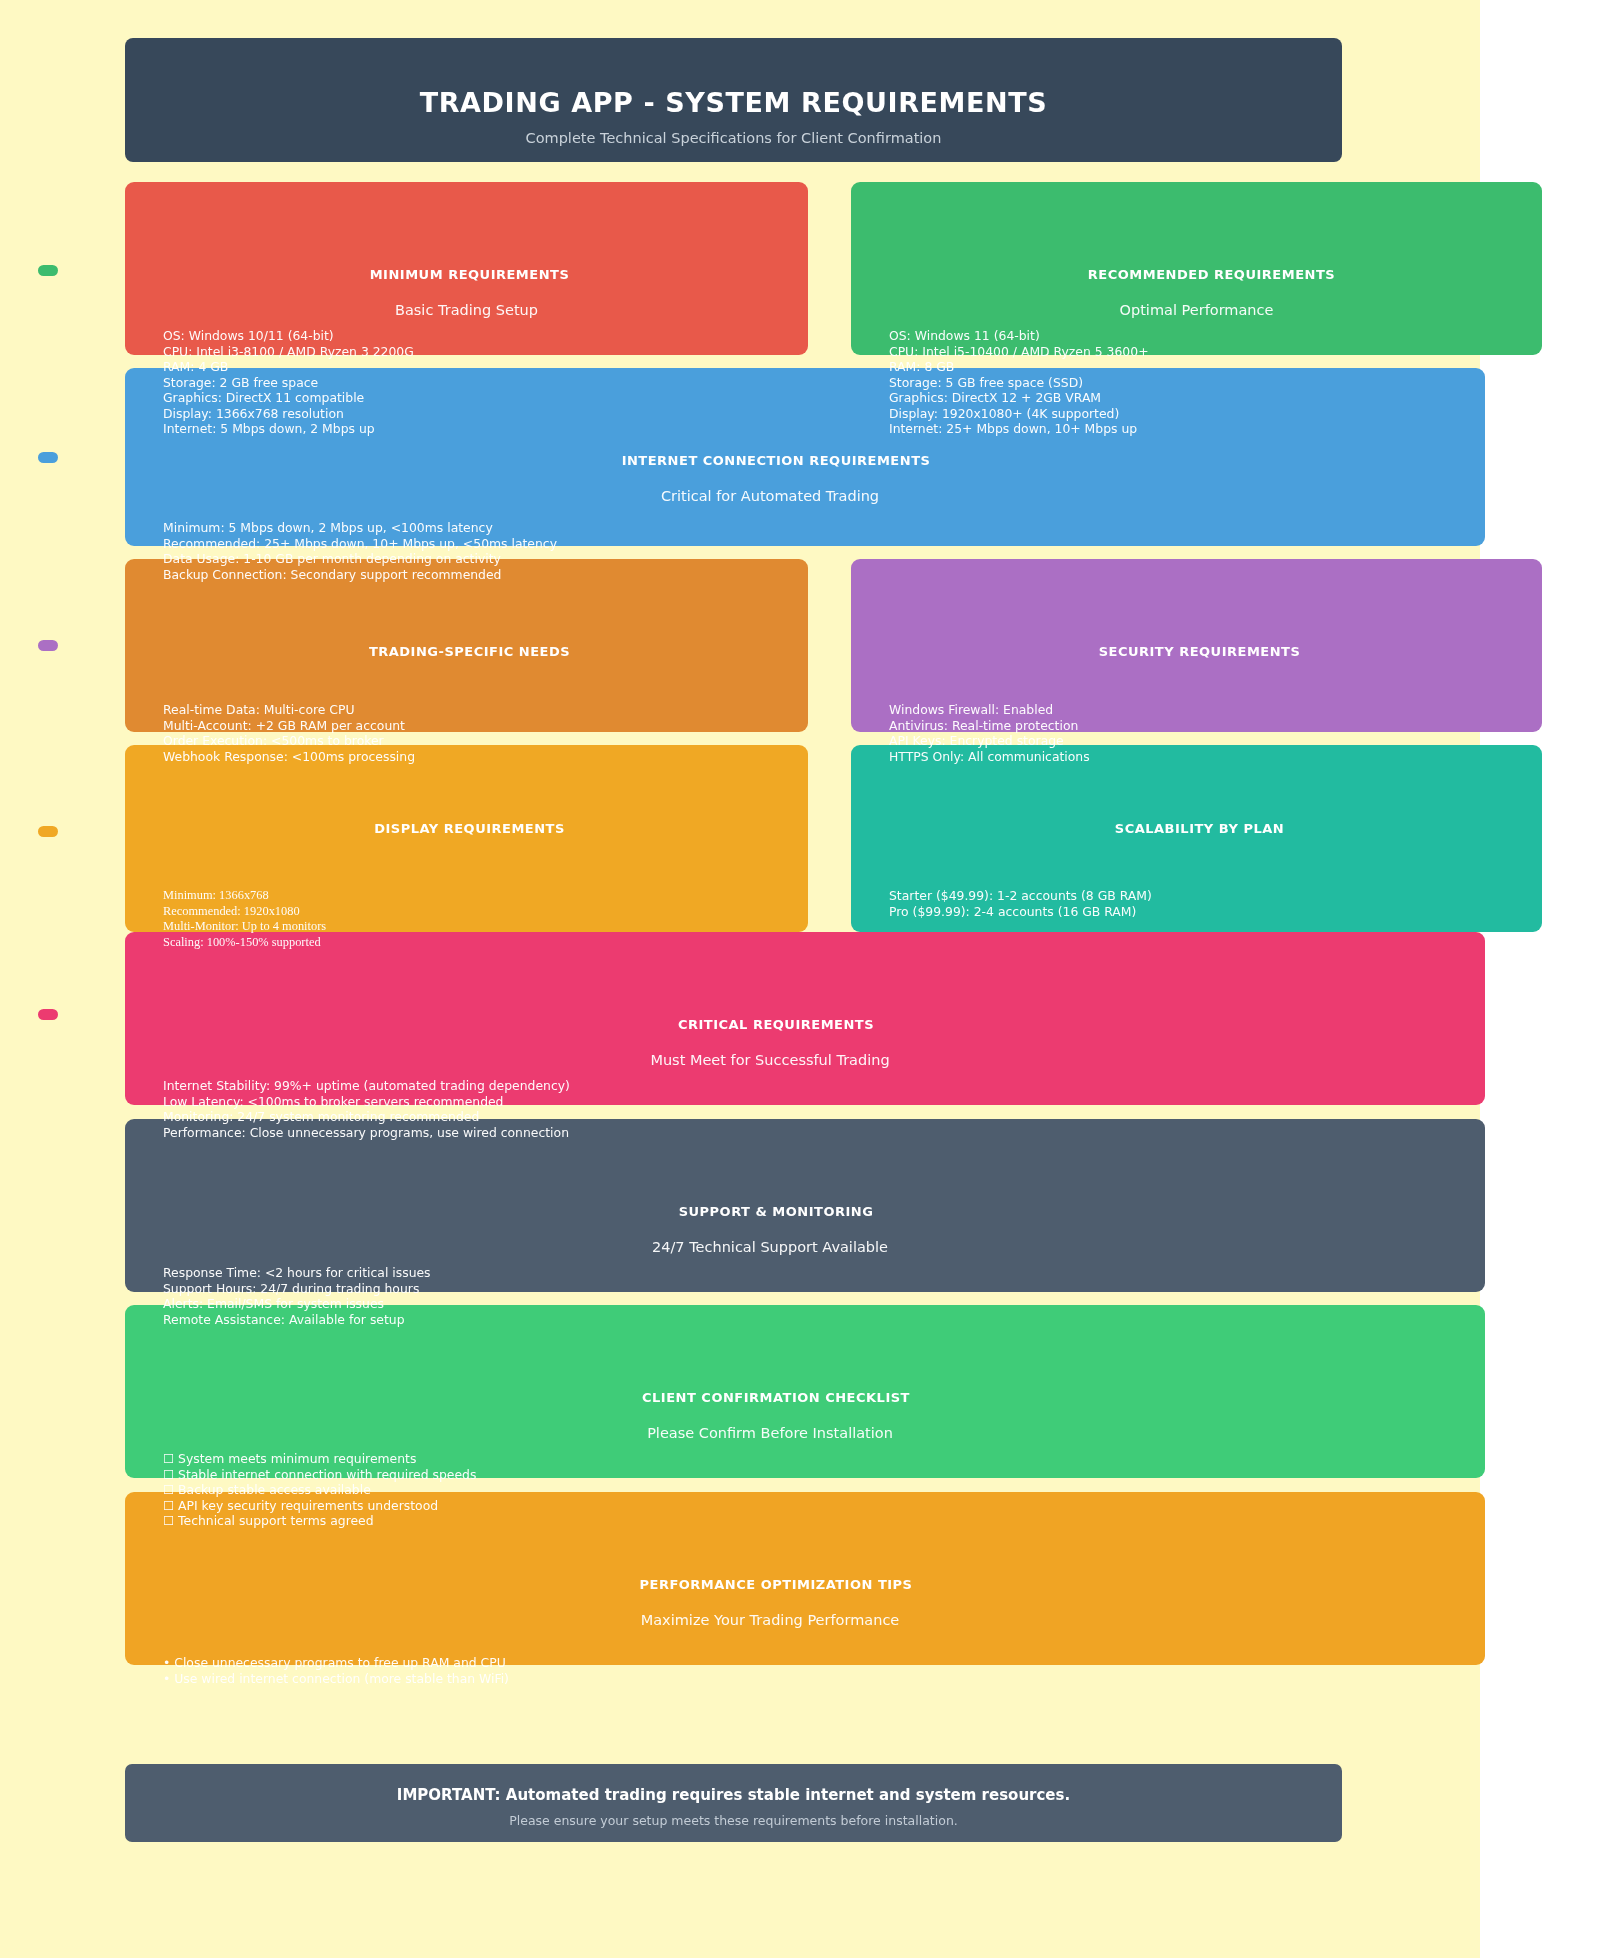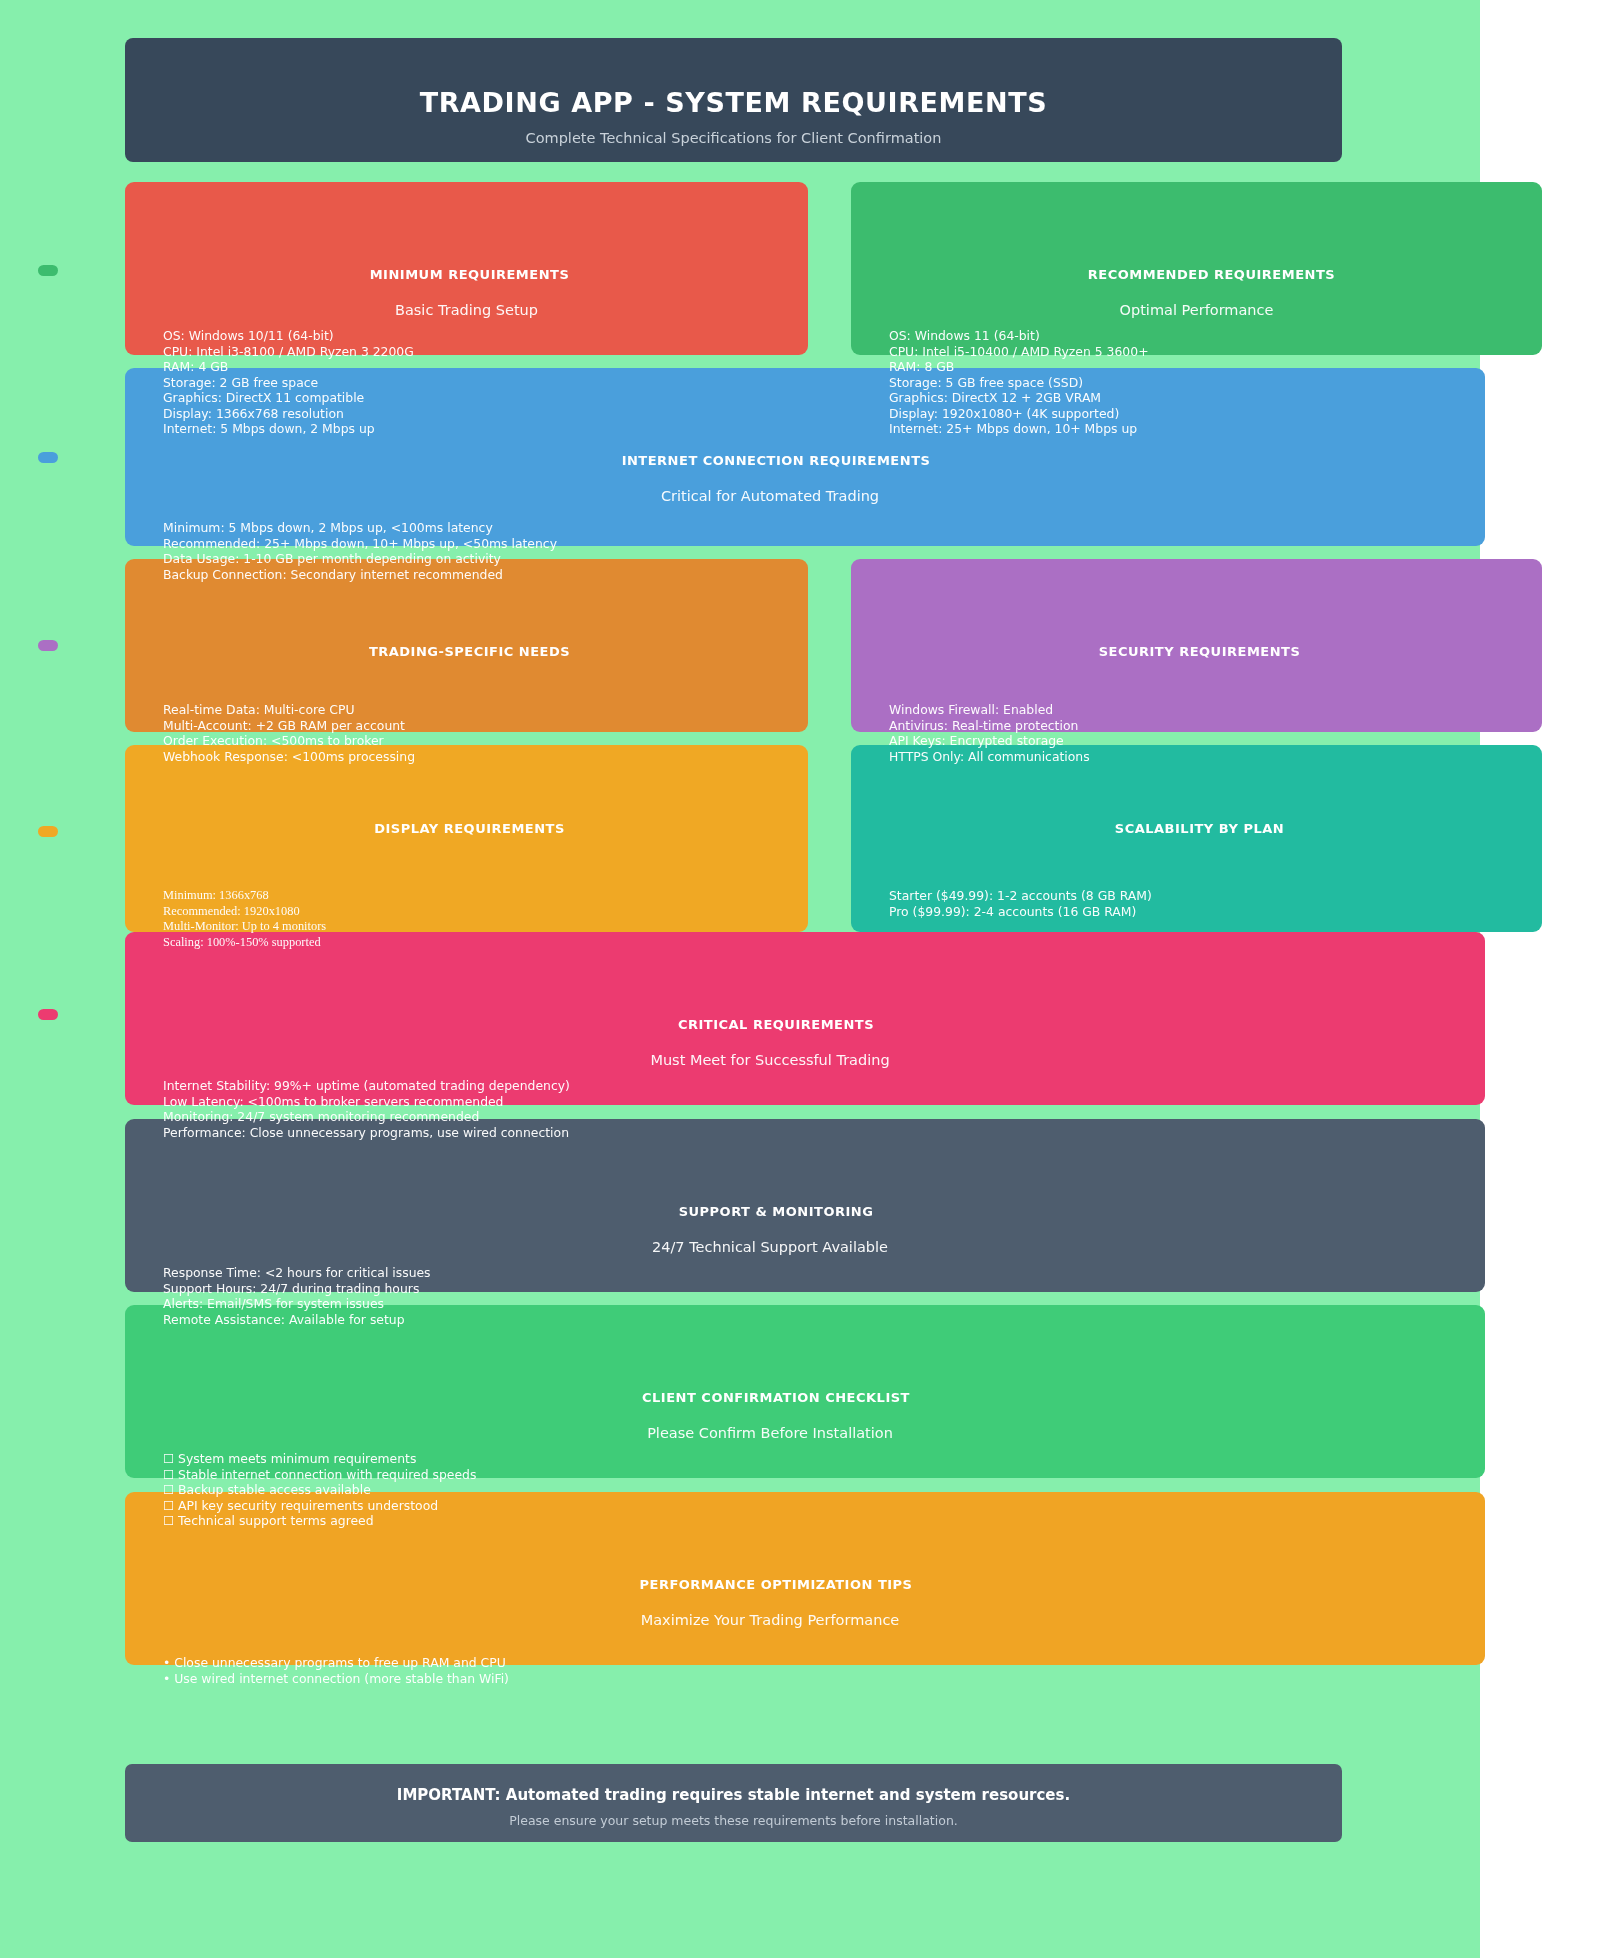--- a/index.html
+++ b/index.html
@@ -14,7 +14,7 @@
     position: relative;
     width: 1480px;
     height: 1958px;
-    background: #86efac;
+    background: #fef9c3;
   }
 
   

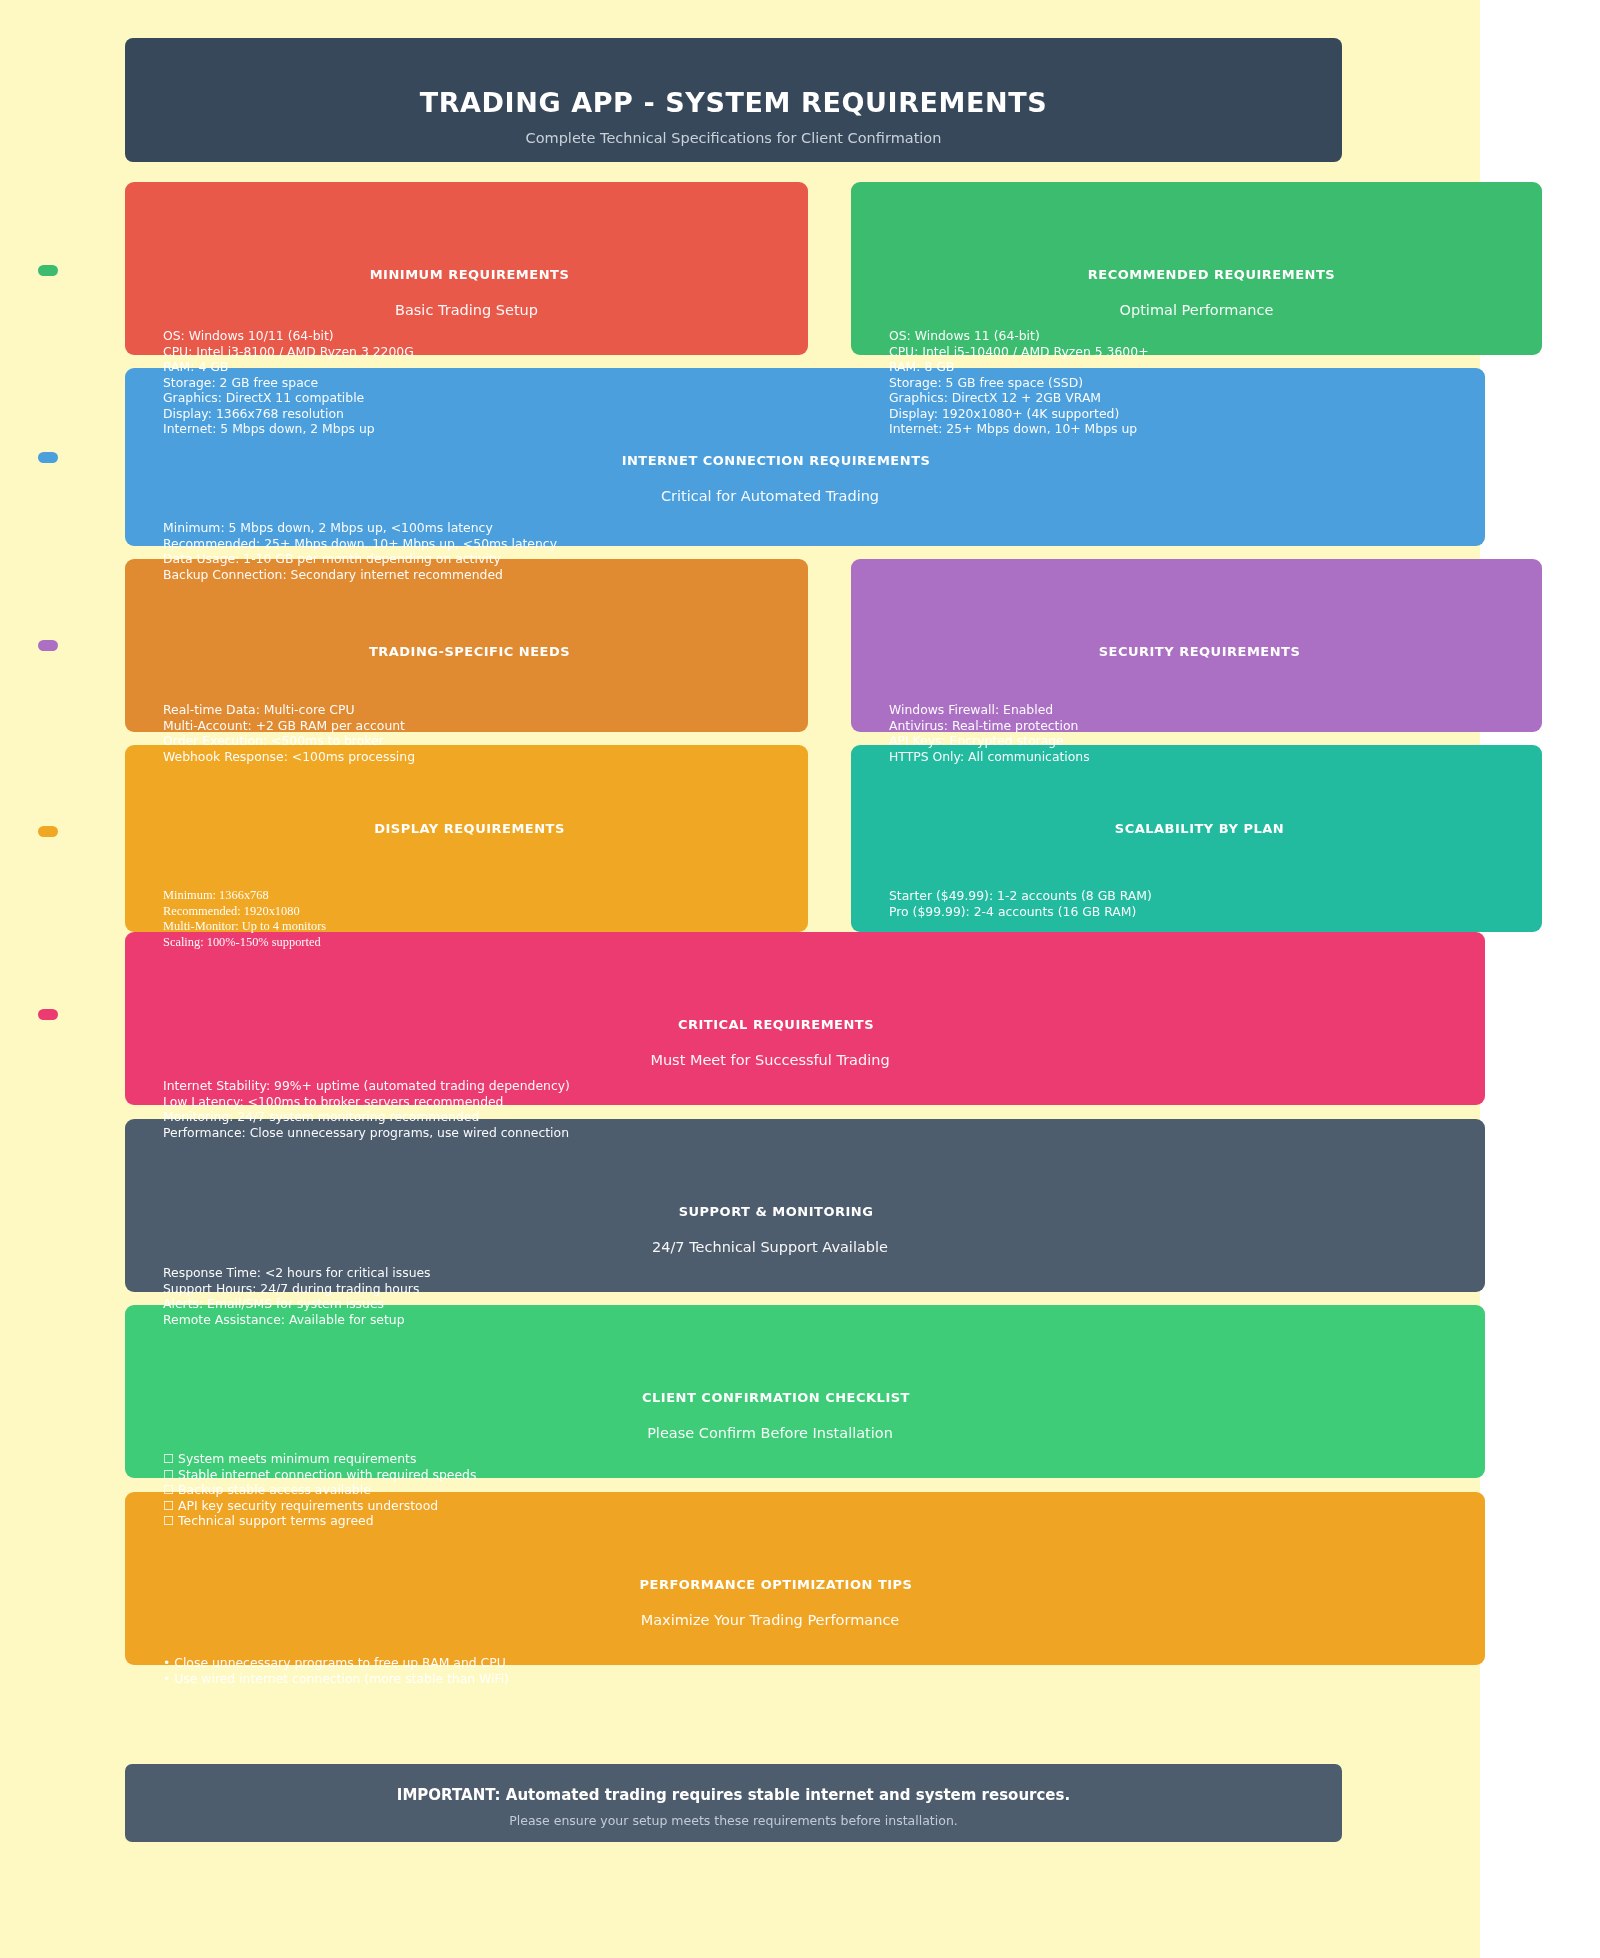--- a/index.html
+++ b/index.html
@@ -177,7 +177,7 @@
       <div>Minimum: 5 Mbps down, 2 Mbps up, &lt;100ms latency</div>
       <div>Recommended: 25+ Mbps down, 10+ Mbps up, &lt;50ms latency</div>
       <div>Data Usage: 1-10 GB per month depending on activity</div>
-      <div>Backup Connection: Secondary internet recommended</div>
+      <div>Backup Connection: Secondary support recommended</div>
     </div>
   </div>
 

